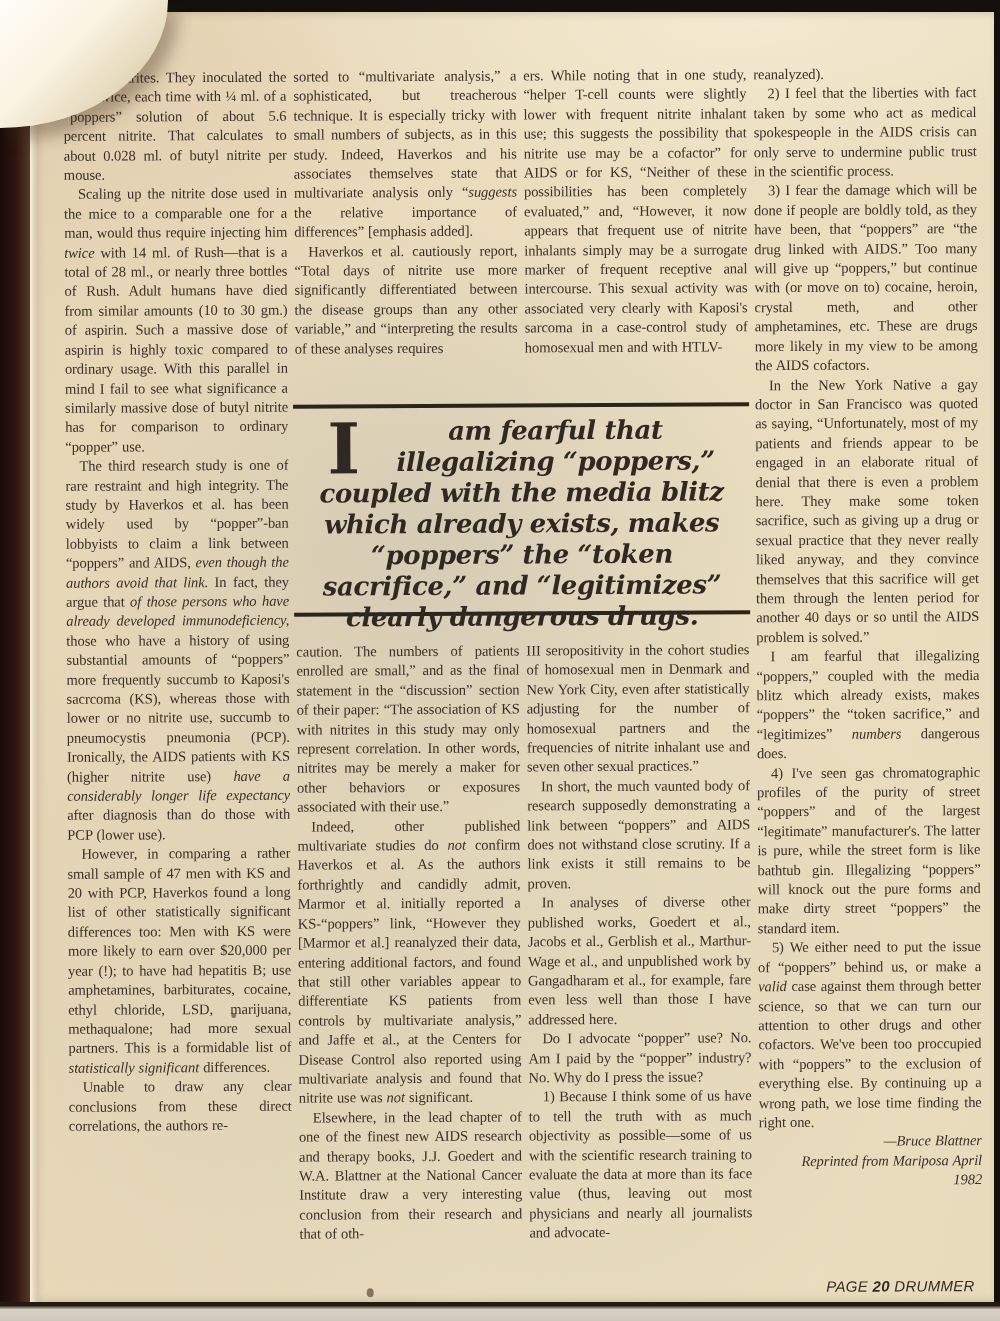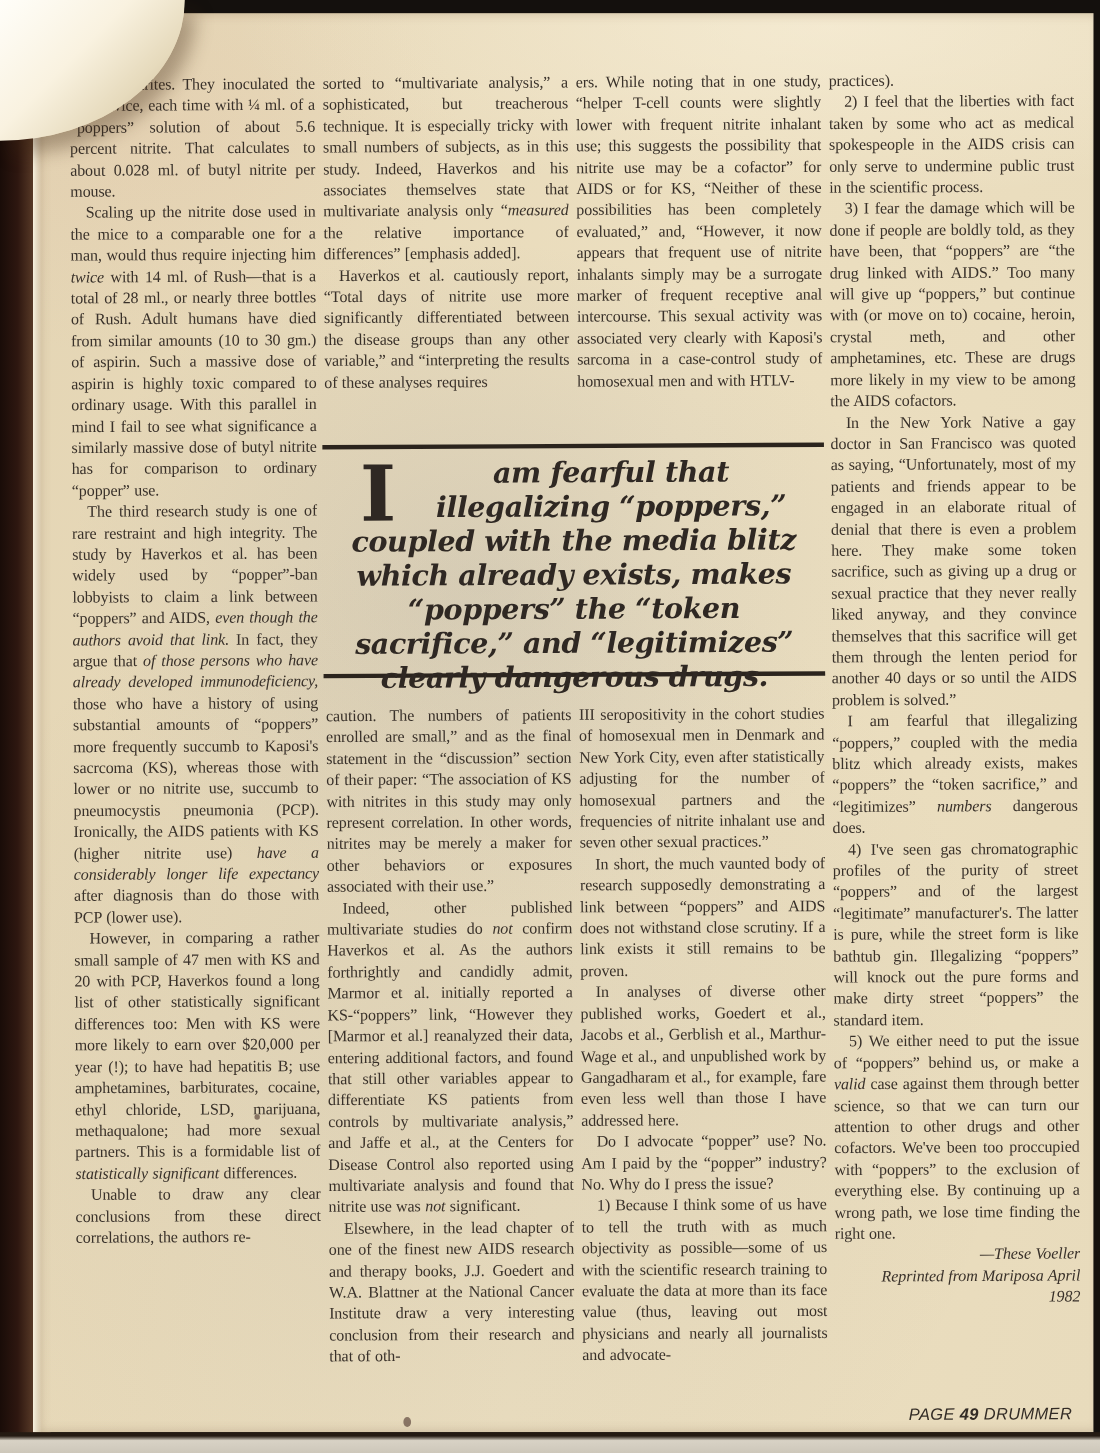--- a/index.html
+++ b/index.html
@@ -119,7 +119,7 @@
           <p class="indent"><span>1) Because I think some of us have to tell the truth with as much objectivity as possible—some of us with the scientific research training to evaluate the data at more than its face value (thus, leaving out most physicians and nearly all journalists and advocate-</span></p>
         </div>
       <div class="col col4">
-          <p><span>practices).</span></p>
+          <p><span>reanalyzed).</span></p>
           <p class="indent"><span>2) I feel that the liberties with fact taken by some who act as medical spokespeople in the AIDS crisis can only serve to undermine public trust in the scientific process.</span></p>
           <p class="indent"><span>3) I fear the damage which will be done if people are boldly told, as they have been, that “poppers” are “the drug linked with AIDS.” Too many will give up “poppers,” but continue with (or move on to) cocaine, heroin, crystal meth, and other amphetamines, etc. These are drugs more likely in my view to be among the AIDS cofactors.</span></p>
           <p class="indent"><span>In the New York Native a gay doctor in San Francisco was quoted as saying, “Unfortunately, most of my patients and friends appear to be engaged in an elaborate ritual of denial that there is even a problem here. They make some token sacrifice, such as giving up a drug or sexual practice that they never really liked anyway, and they convince themselves that this sacrifice will get them through the lenten period for another 40 days or so until the AIDS problem is solved.”</span></p>

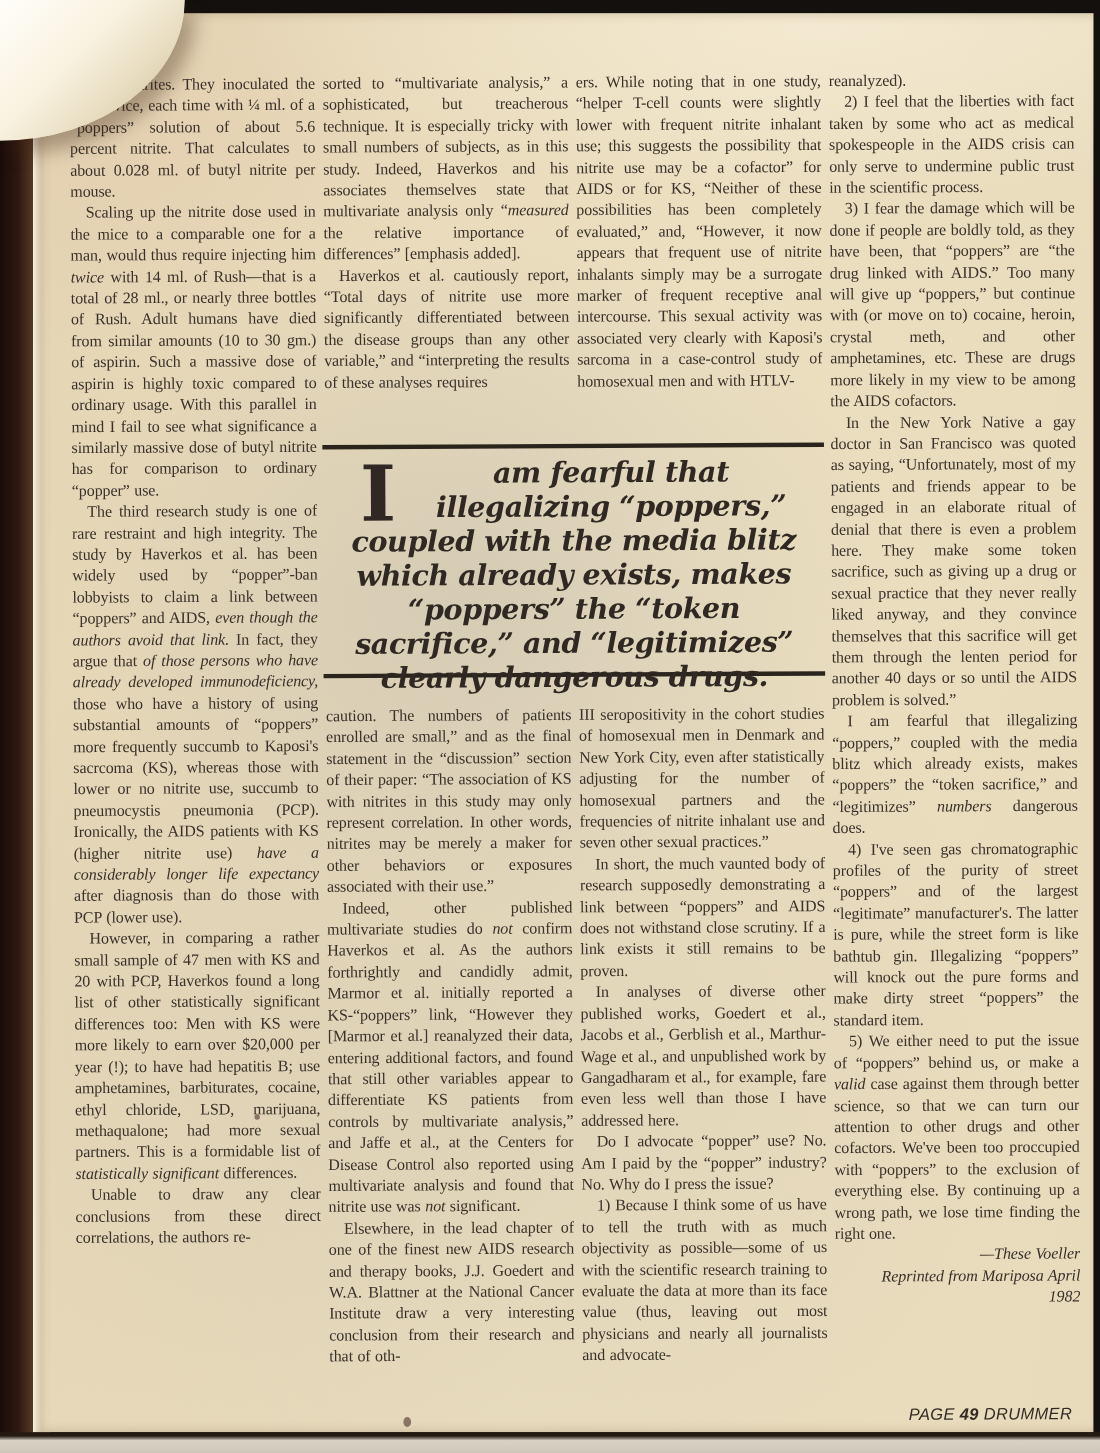--- a/index.html
+++ b/index.html
@@ -95,7 +95,7 @@
           <p class="indent"><span>Unable to draw any clear conclusions from these direct correlations, the authors re-</span></p>
         </div>
       <div class="col col2a">
-          <p><span>sorted to “multivariate analysis,” a sophisticated, but treacherous technique. It is especially tricky with small numbers of subjects, as in this study. Indeed, Haverkos and his associates themselves state that multivariate analysis only “</span><span class="it">measured</span><span> the relative importance of differences” [emphasis added].</span></p>
+          <p><span>sorted to “multivariate analysis,” a sophisticated, but treacherous technique. It is especially tricky with small numbers of subjects, as in this study. Indeed, Haverkos and his associates themselves state that multivariate analysis only “</span><span class="it">suggests</span><span> the relative importance of differences” [emphasis added].</span></p>
           <p class="indent"><span>Haverkos et al. cautiously report, “Total days of nitrite use more significantly differentiated between the disease groups than any other variable,” and “interpreting the results of these analyses requires</span></p>
         </div>
       <div class="col col3a">

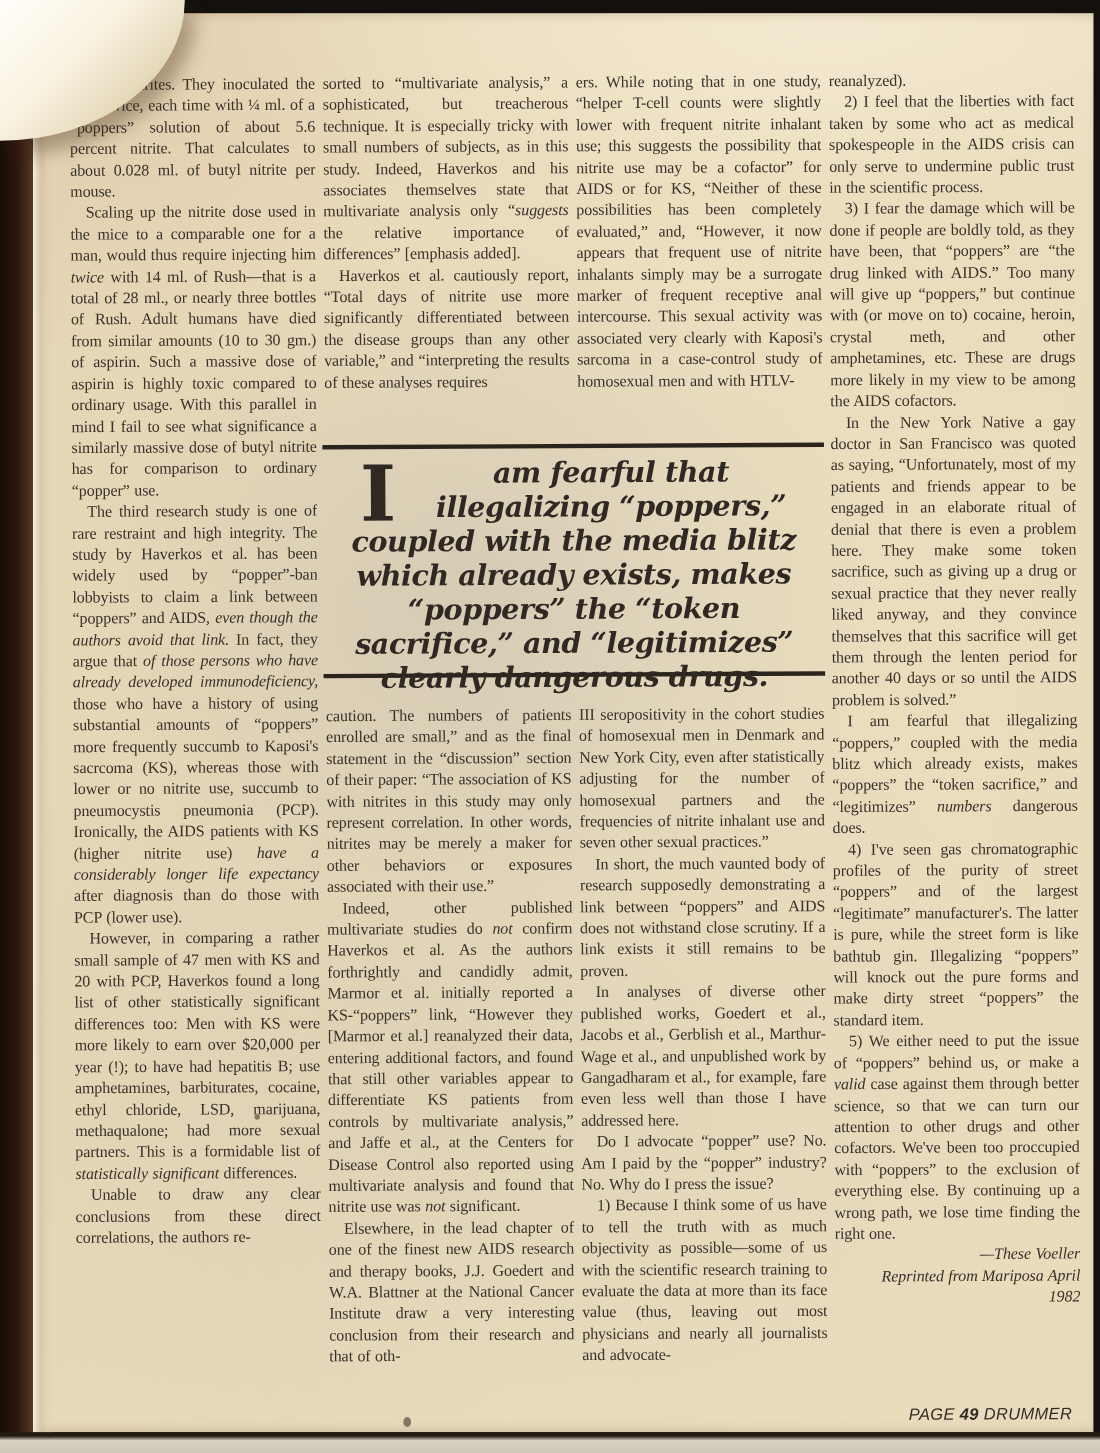--- a/index.html
+++ b/index.html
@@ -126,7 +126,7 @@
           <p class="indent"><span>I am fearful that illegalizing “poppers,” coupled with the media blitz which already exists, makes “poppers” the “token sacrifice,” and “legitimizes” </span><span class="it">numbers</span><span> dangerous does.</span></p>
           <p class="indent"><span>4) I've seen gas chromatographic profiles of the purity of street “poppers” and of the largest “legitimate” manufacturer's. The latter is pure, while the street form is like bathtub gin. Illegalizing “poppers” will knock out the pure forms and make dirty street “poppers” the standard item.</span></p>
           <p class="indent"><span>5) We either need to put the issue of “poppers” behind us, or make a </span><span class="it">valid</span><span> case against them through better science, so that we can turn our attention to other drugs and other cofactors. We've been too proccupied with “poppers” to the exclusion of everything else. By continuing up a wrong path, we lose time finding the right one.</span></p>
-          <p class="right"><span class="it">—These Voeller</span></p>
+          <p class="right"><span class="it">—Bruce Blattner</span></p>
           <p class="right"><span class="it">Reprinted from Mariposa April</span></p>
           <p class="right"><span class="it">1982</span></p>
         </div>

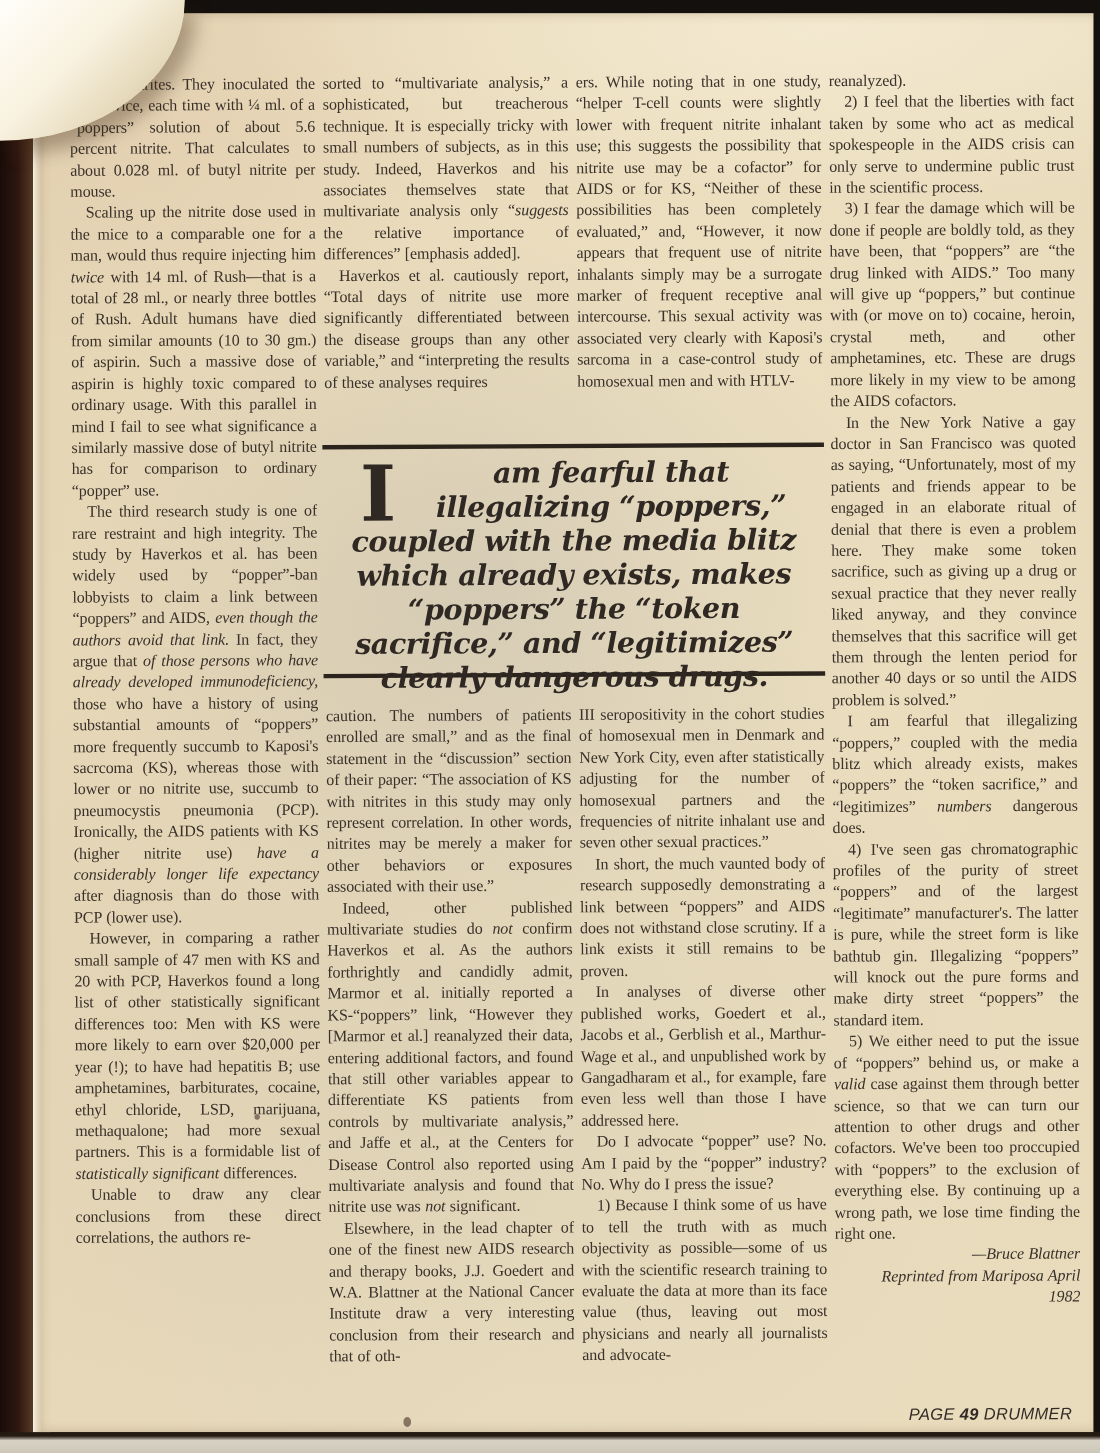--- a/index.html
+++ b/index.html
@@ -133,7 +133,7 @@
 
       <div class="footer footer-left"><span>ISSUE </span><b>99</b><span> DRUMMER</span></div>
 
-      <div class="footer footer-right"><span>PAGE </span><b>49</b><span> DRUMMER</span></div>
+      <div class="footer footer-right"><span>PAGE </span><b>20</b><span> DRUMMER</span></div>
 
       <div class="speck speck1"></div>
       <div class="speck speck2"></div>

